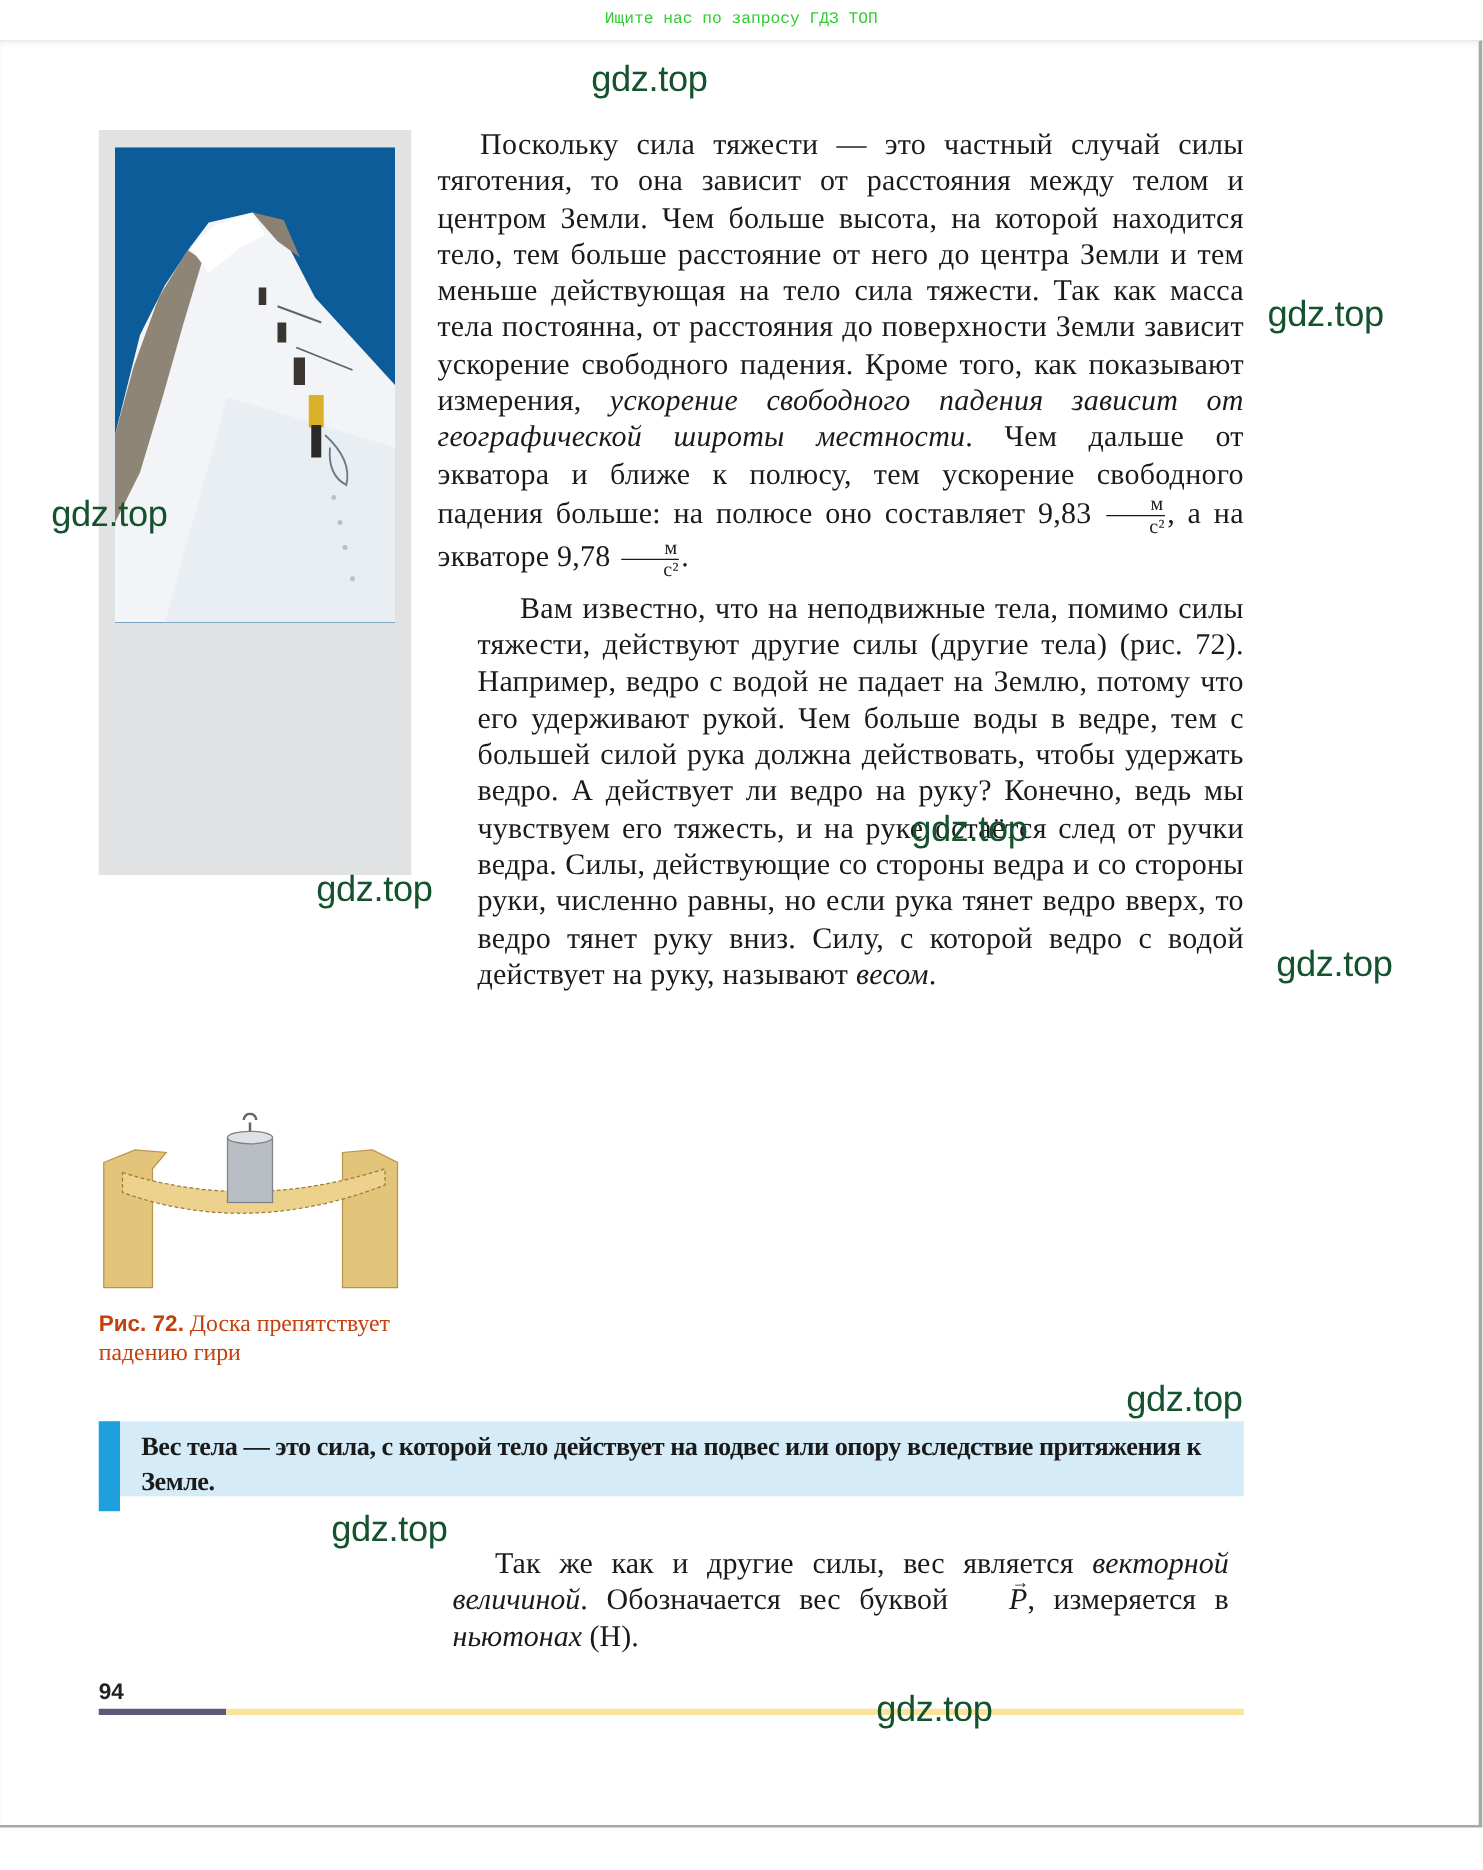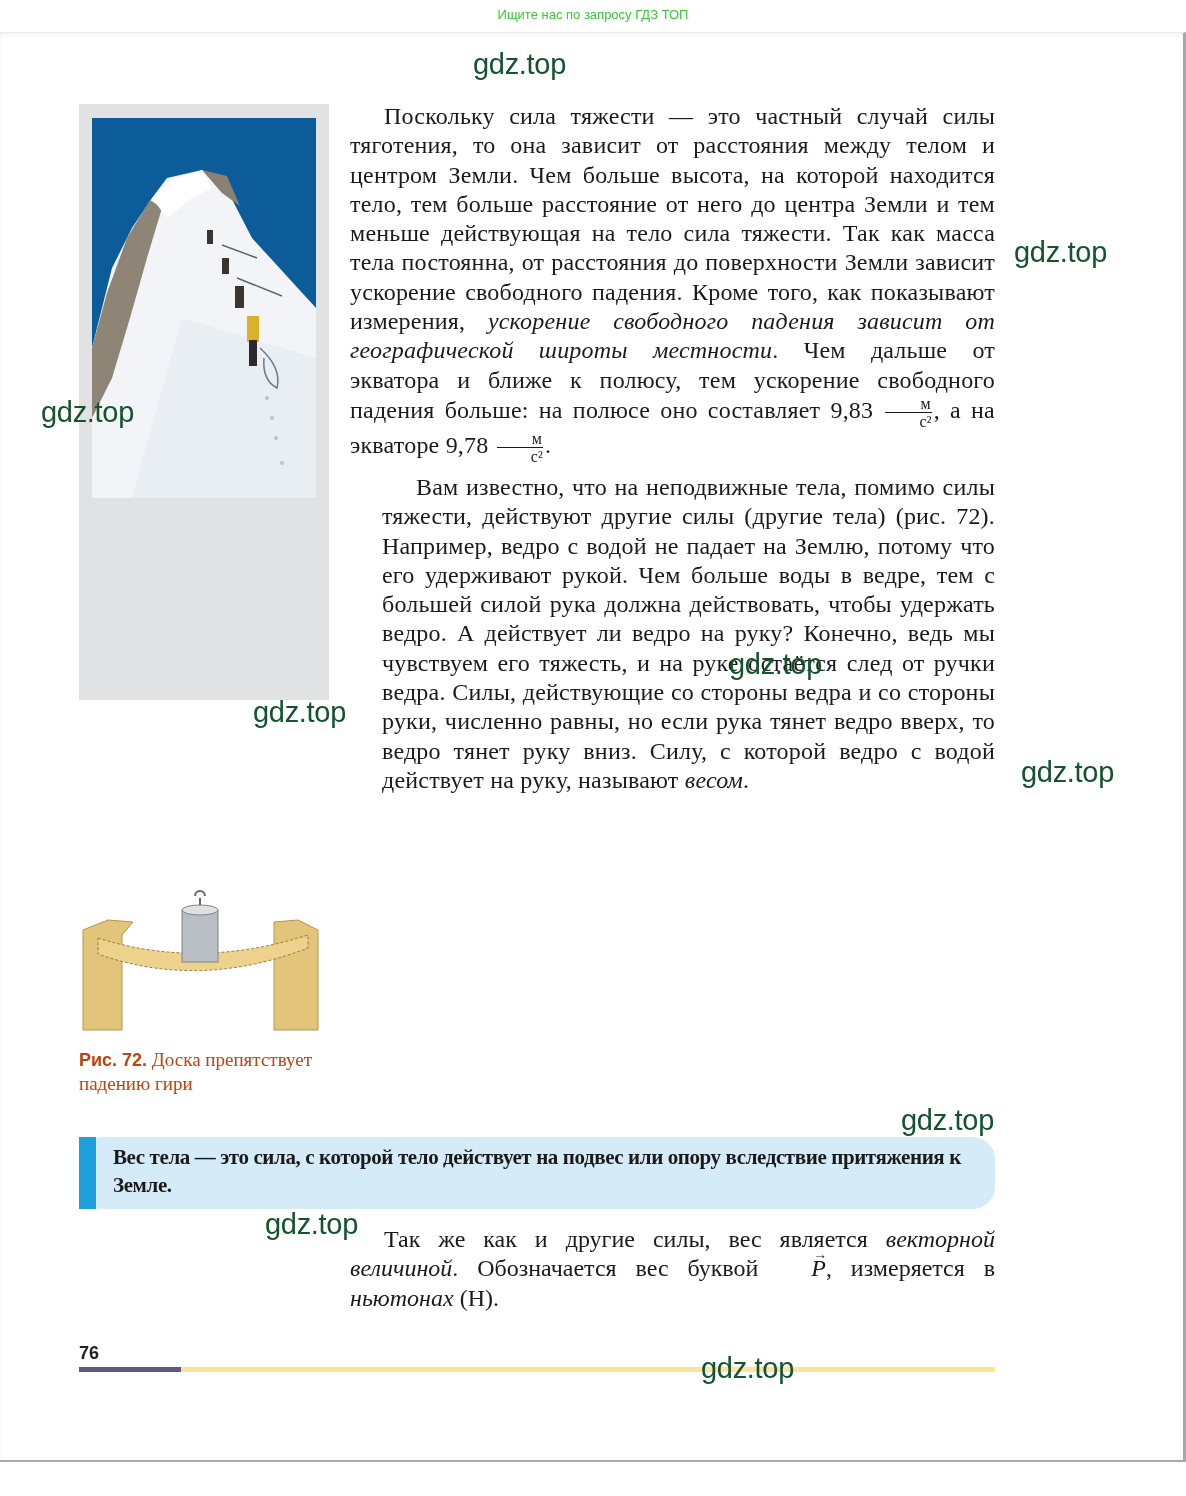--- a/index.html
+++ b/index.html
@@ -4,7 +4,7 @@
 <style>
   html, body { margin:0; padding:0; }
   body { width:1186px; height:1496px; background:#ffffff; position:relative; overflow:hidden; font-family:"Liberation Serif", serif; color:#1a1a1a; }
-  .top-banner { position:absolute; left:0; top:0; width:1186px; height:32px; text-align:center; font-family:Liberation Sans, sans-serif; font-size:13px; line-height:30px; color:#33cc33; background:#fff; }
+  .top-banner { position:absolute; left:0; top:0; width:1186px; height:32px; text-align:center; font-family:Liberation Mono, monospace; font-size:13px; line-height:30px; color:#33cc33; background:#fff; }
   .page-frame { position:absolute; left:0; top:32px; width:1183px; height:1428px; background:#fff; border-top:1px solid #ececec; border-right:3px solid #a8a8a8; box-shadow: 0 2px 4px rgba(0,0,0,0.06) inset; }
   .bottom-rule { position:absolute; left:0; top:1460px; width:1186px; height:2px; background:#a8a8a8; }
   .bottom-footer { position:absolute; left:0; top:1466px; width:1186px; text-align:center; font-family:"Liberation Sans", sans-serif; font-size:13px; color:#4b2a8c;margin-top:44px; }

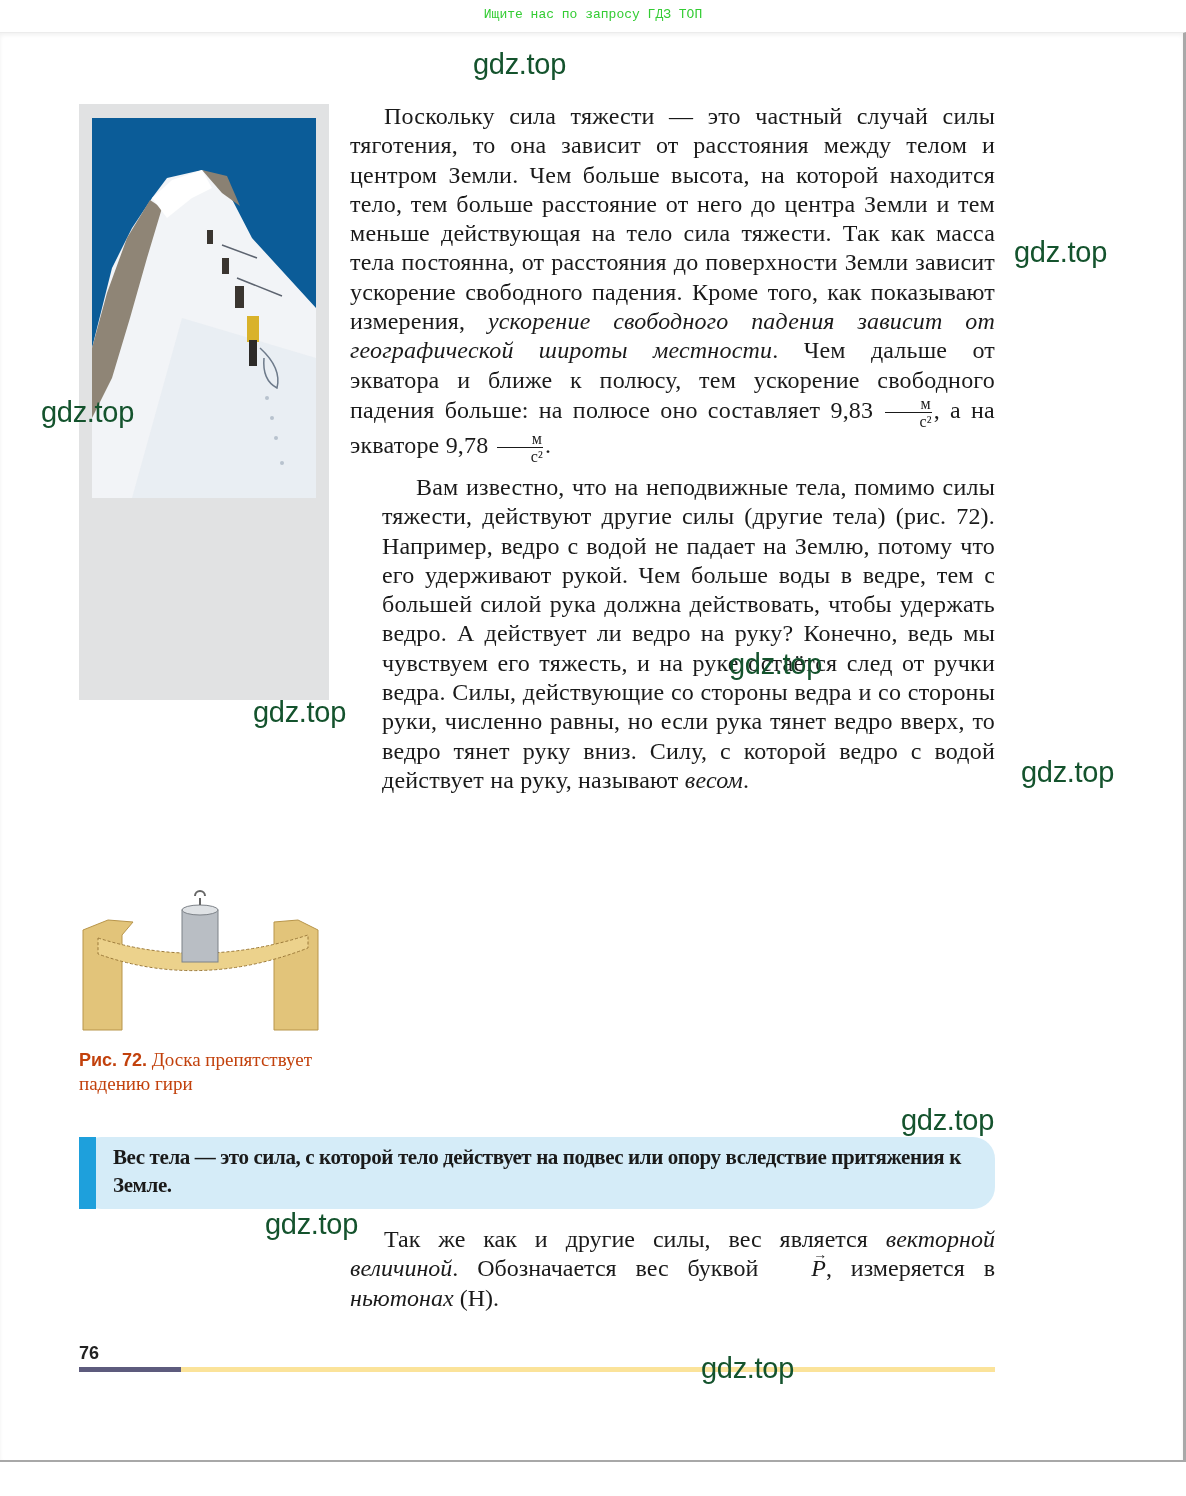--- a/index.html
+++ b/index.html
@@ -28,7 +28,7 @@
   .fig72-caption { position:absolute; left:79px; top:1048px; width:250px; font-size:19px; line-height:23px; color:#c2410c; }
   .fig72-caption b { font-family:"Liberation Sans", sans-serif; font-weight:bold; font-size:18px; }
 
-  .definition { position:absolute; left:79px; top:1137px; width:916px; height:72px; background:#d5ecf8;border-radius:22px; }
+  .definition { position:absolute; left:79px; top:1137px; width:916px; height:60px; background:#d5ecf8; }
   .definition .bar { position:absolute; left:0; top:0; width:17px; height:72px; background:#1ea0dc; }
   .definition .txt { position:absolute; left:34px; top:6px; width:872px; font-size:21px; line-height:28px; font-weight:bold; letter-spacing:-0.4px; }
 

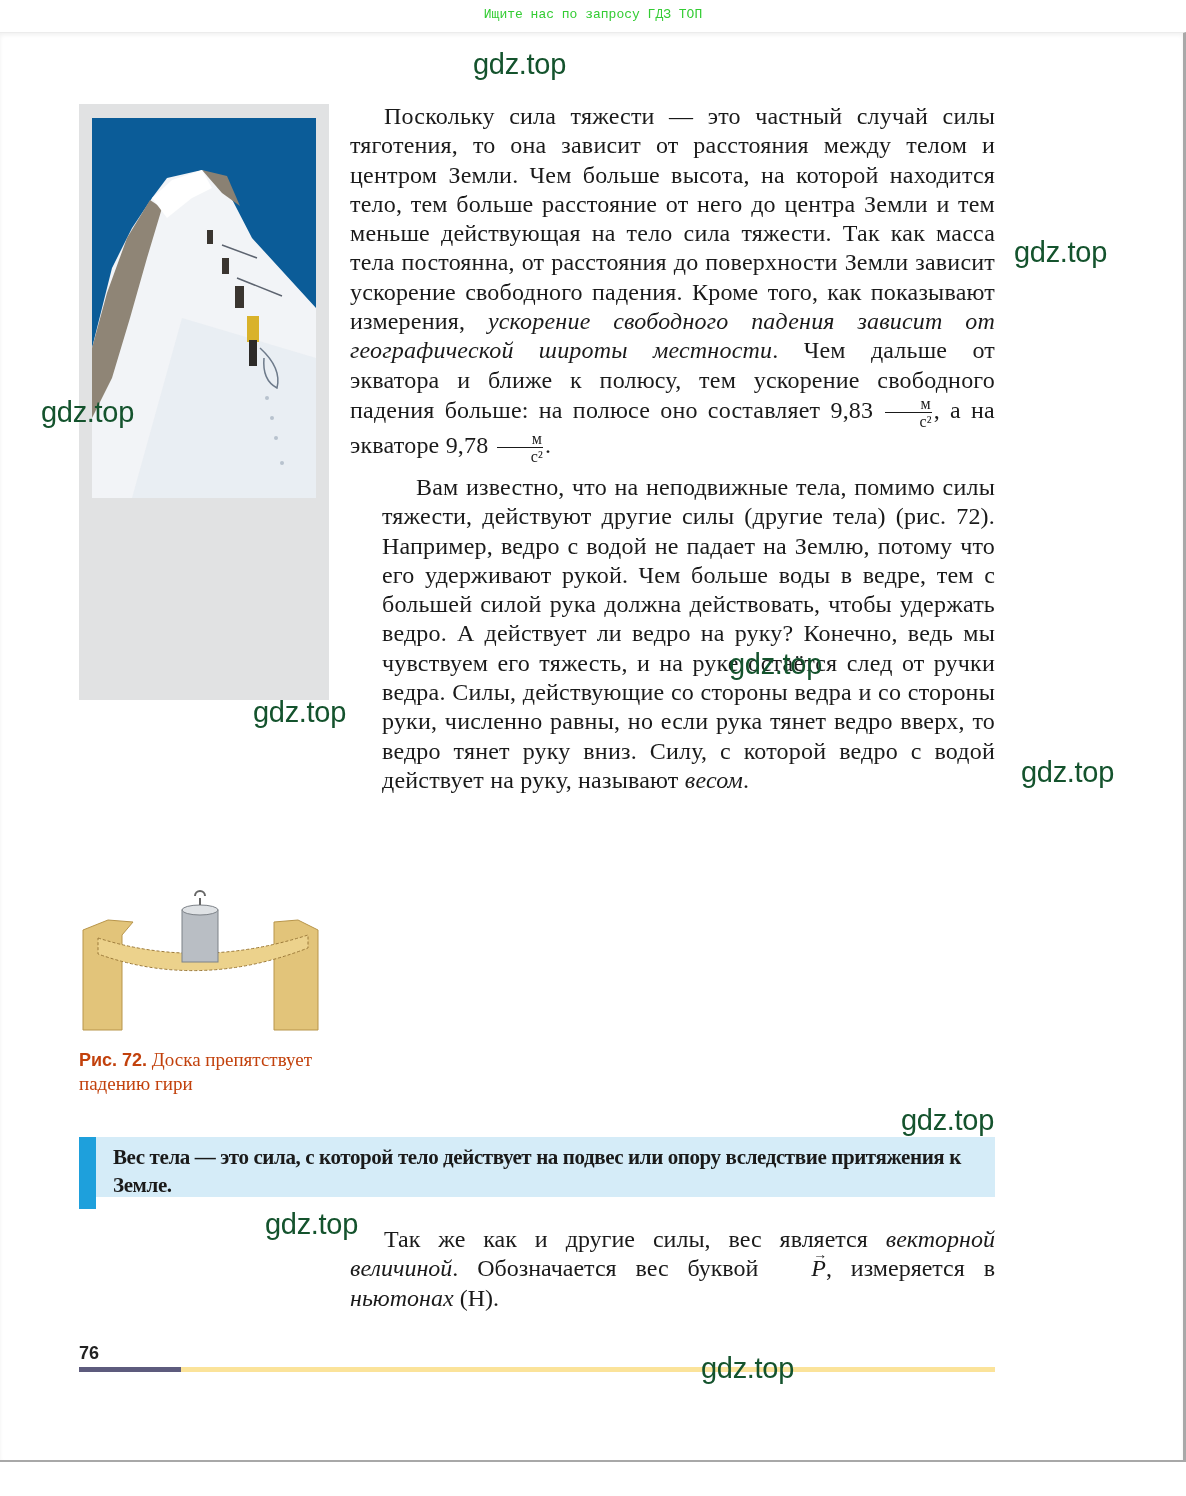--- a/index.html
+++ b/index.html
@@ -113,7 +113,7 @@
 </div>
 
 <div class="text2">
-  <p class="indent" style="margin:0;">
+  <p class="indent" style="margin:12px;">
     <span>Так же как и другие силы, вес является </span><span class="it">век­торной величиной</span><span>. Обозначается вес буквой </span><span class="vec">P</span><span>, измеряется в </span><span class="it">ньютонах</span><span> (Н).</span>
   </p>
 </div>

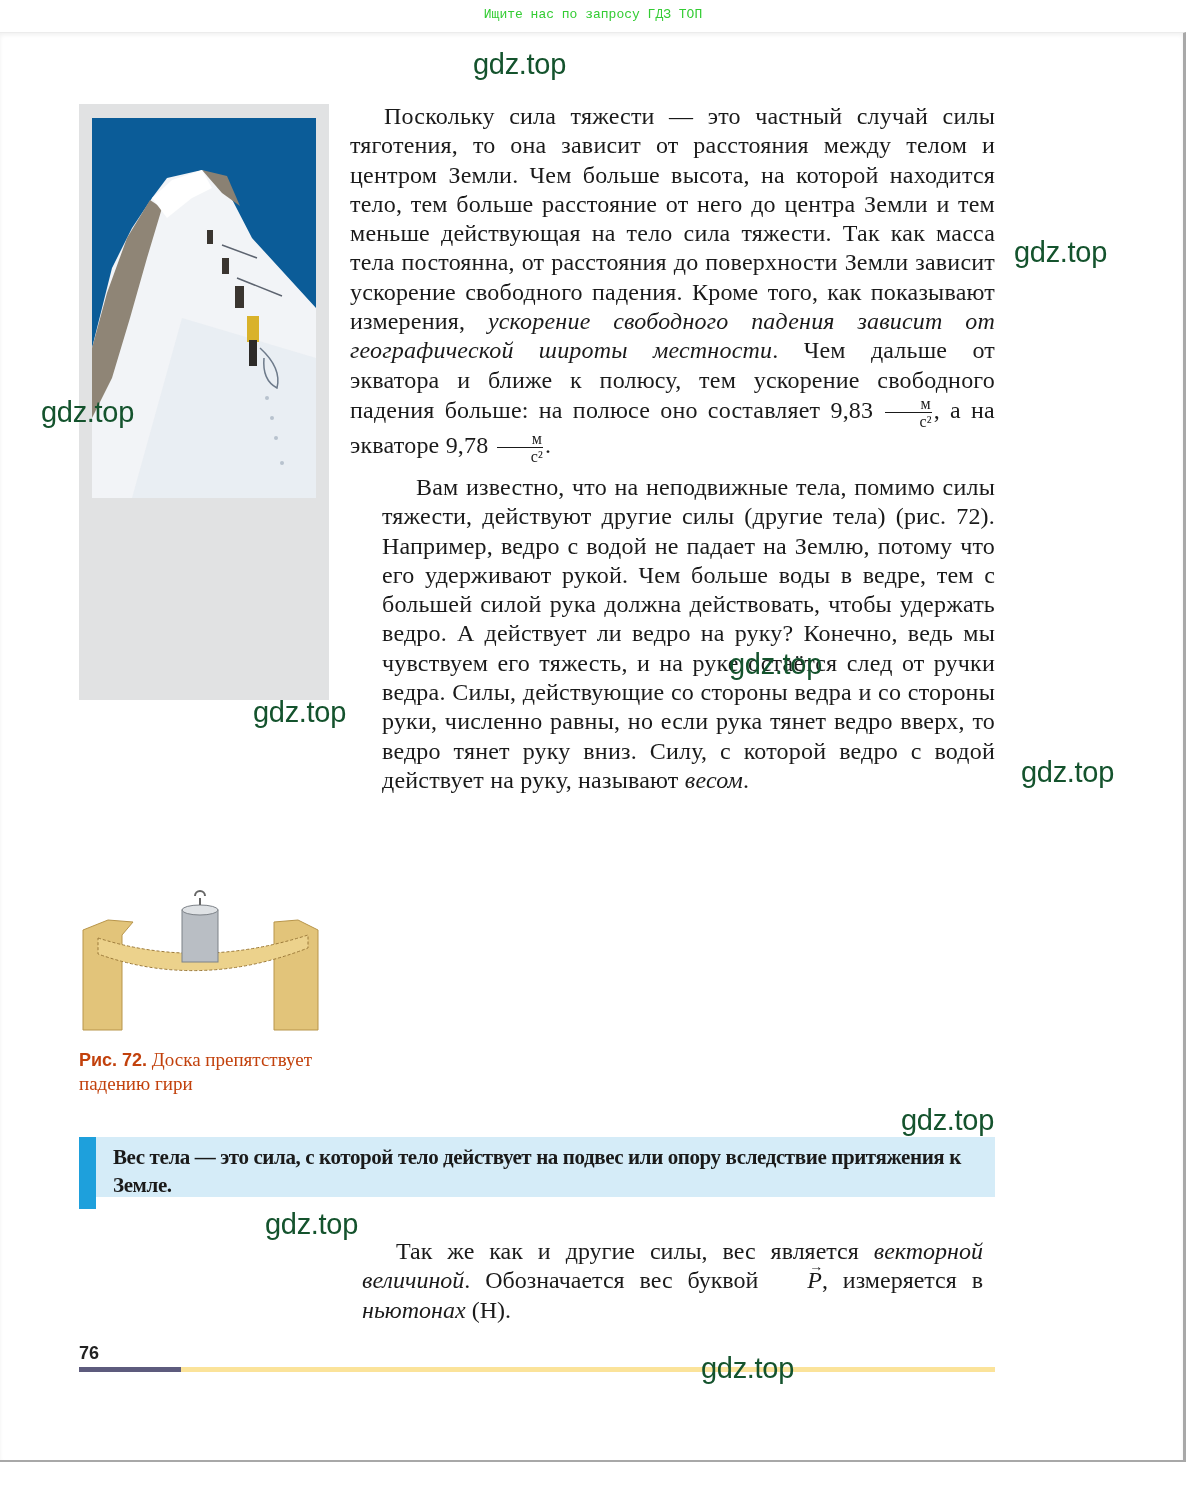--- a/index.html
+++ b/index.html
@@ -118,7 +118,7 @@
   </p>
 </div>
 
-<div class="page-num">76</div>
+<div class="page-num">94</div>
 <div class="rule-dark"></div>
 <div class="rule-light"></div>
 

